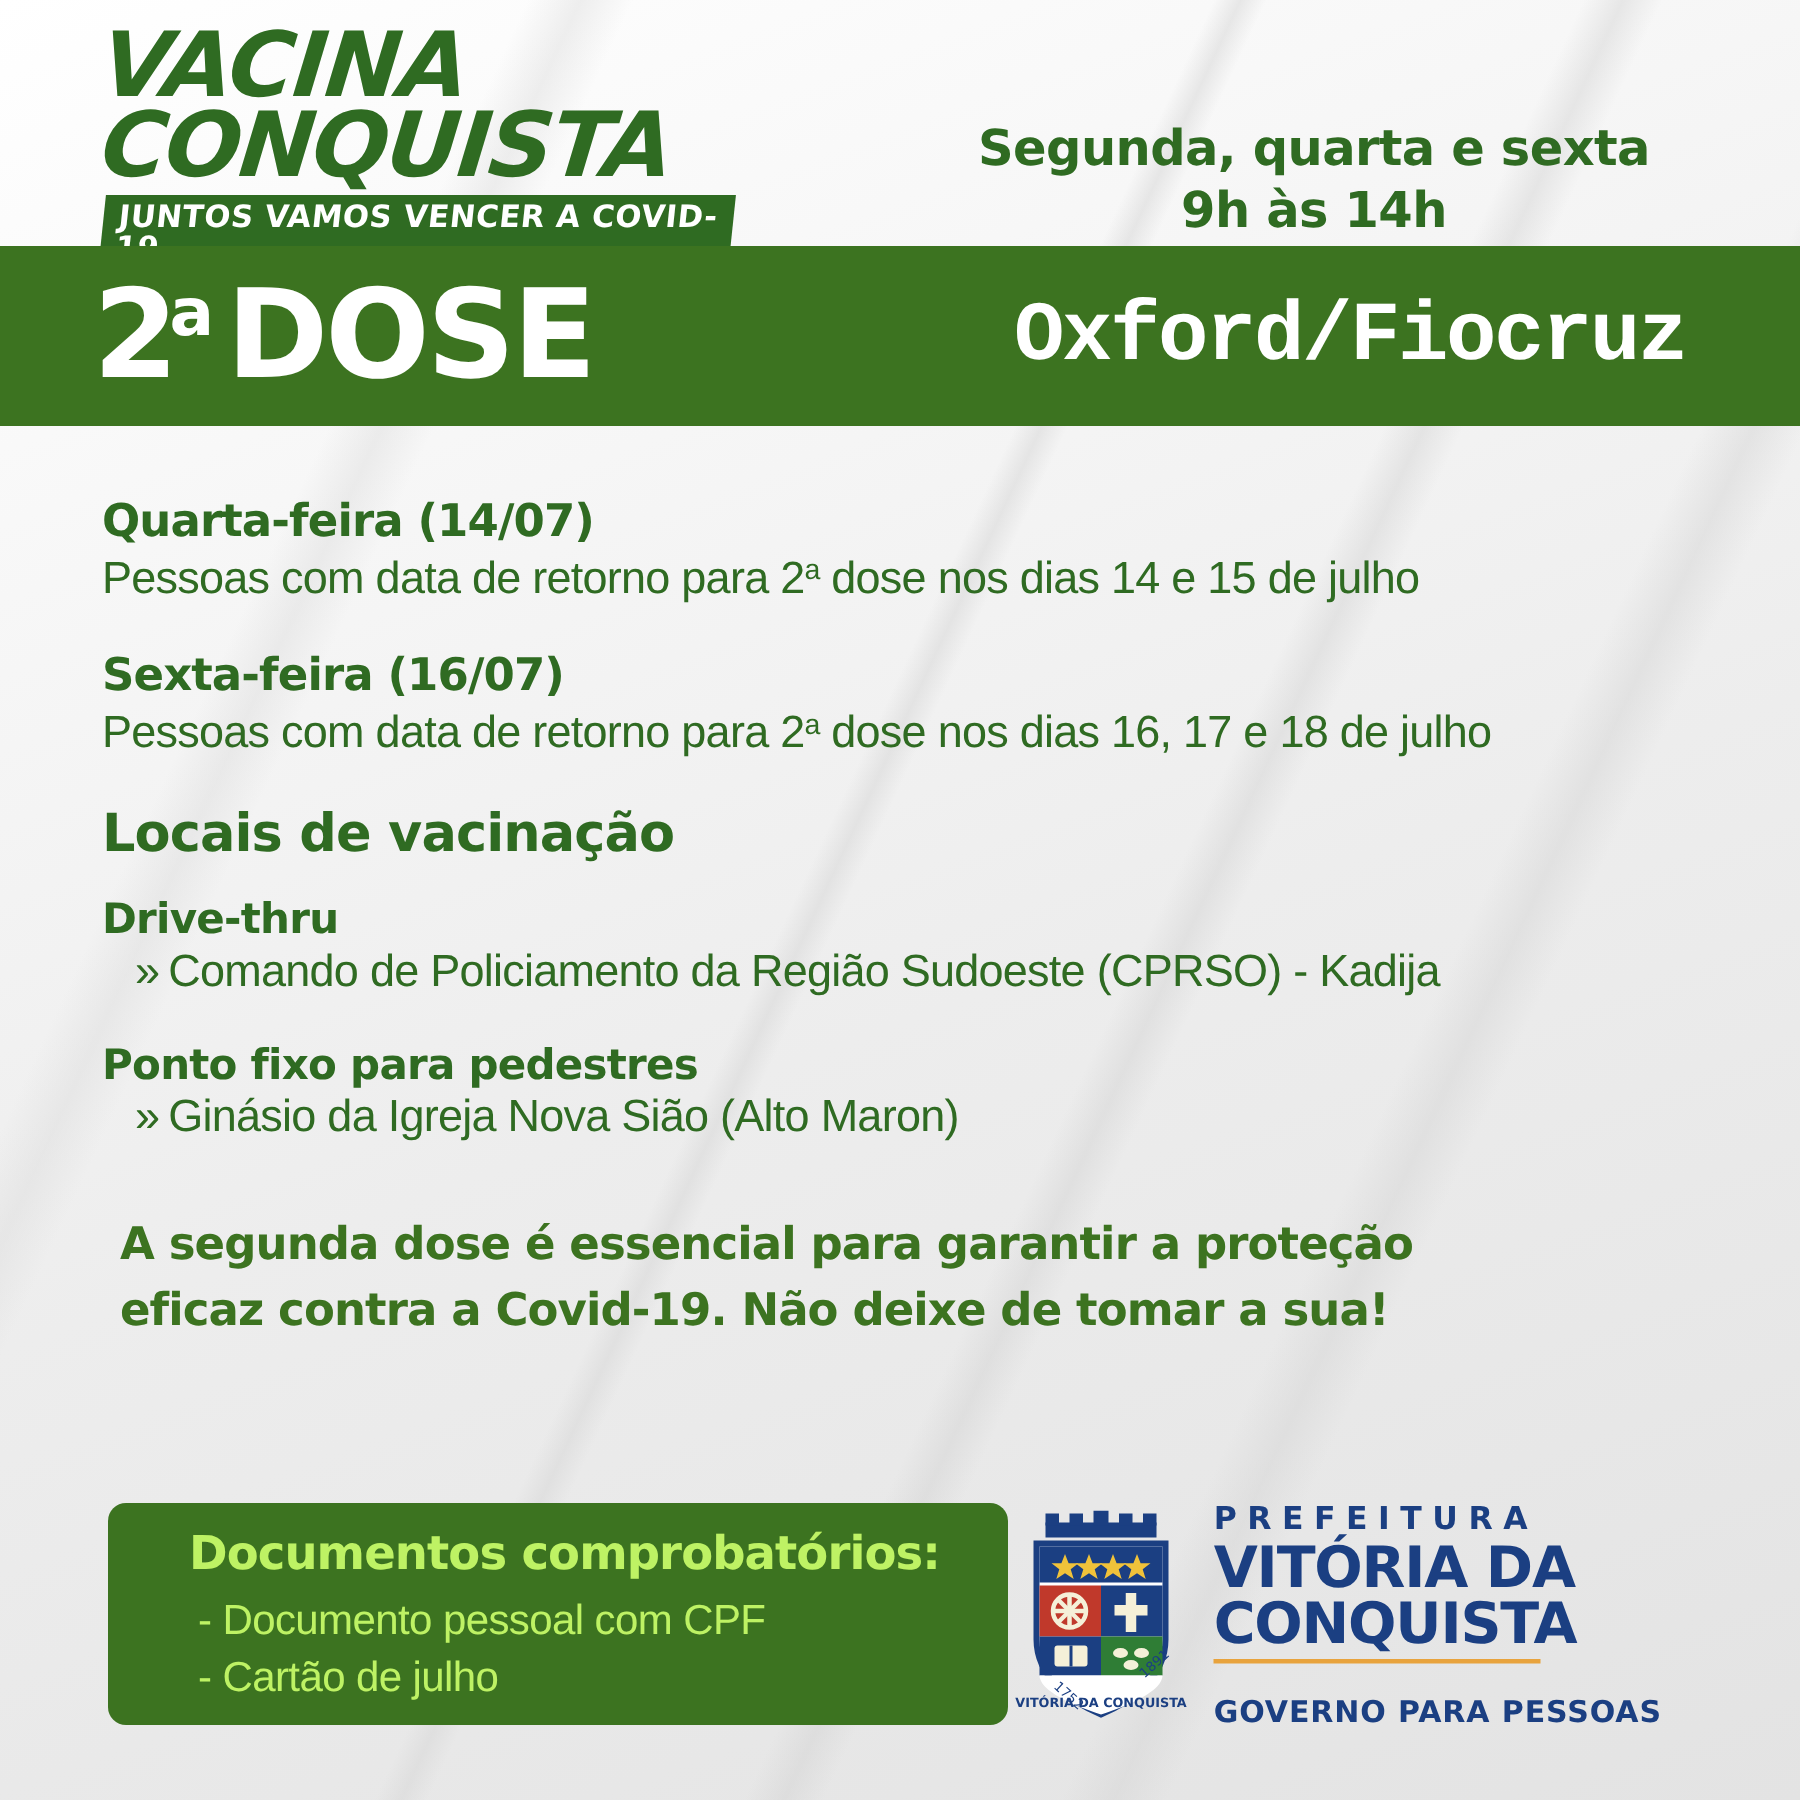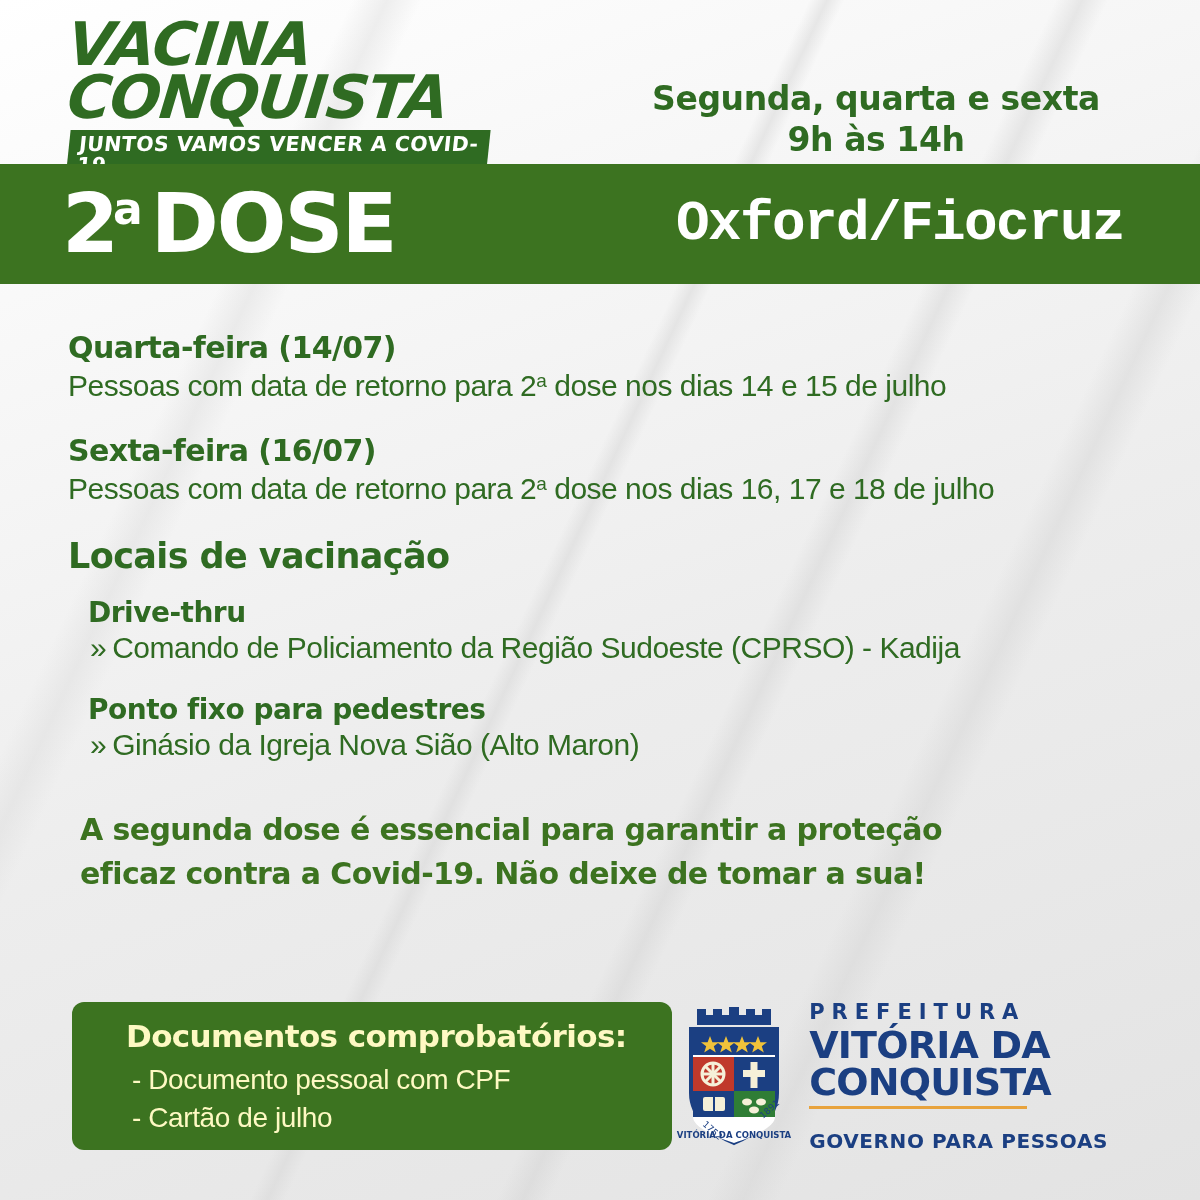--- a/index.html
+++ b/index.html
@@ -163,7 +163,6 @@
     color: #2f6b22;
     letter-spacing: -0.5px;
     margin-bottom: 2px;
-    margin-left: 20px;
   }
   .loc-item {
     font-family: "Liberation Sans", sans-serif;

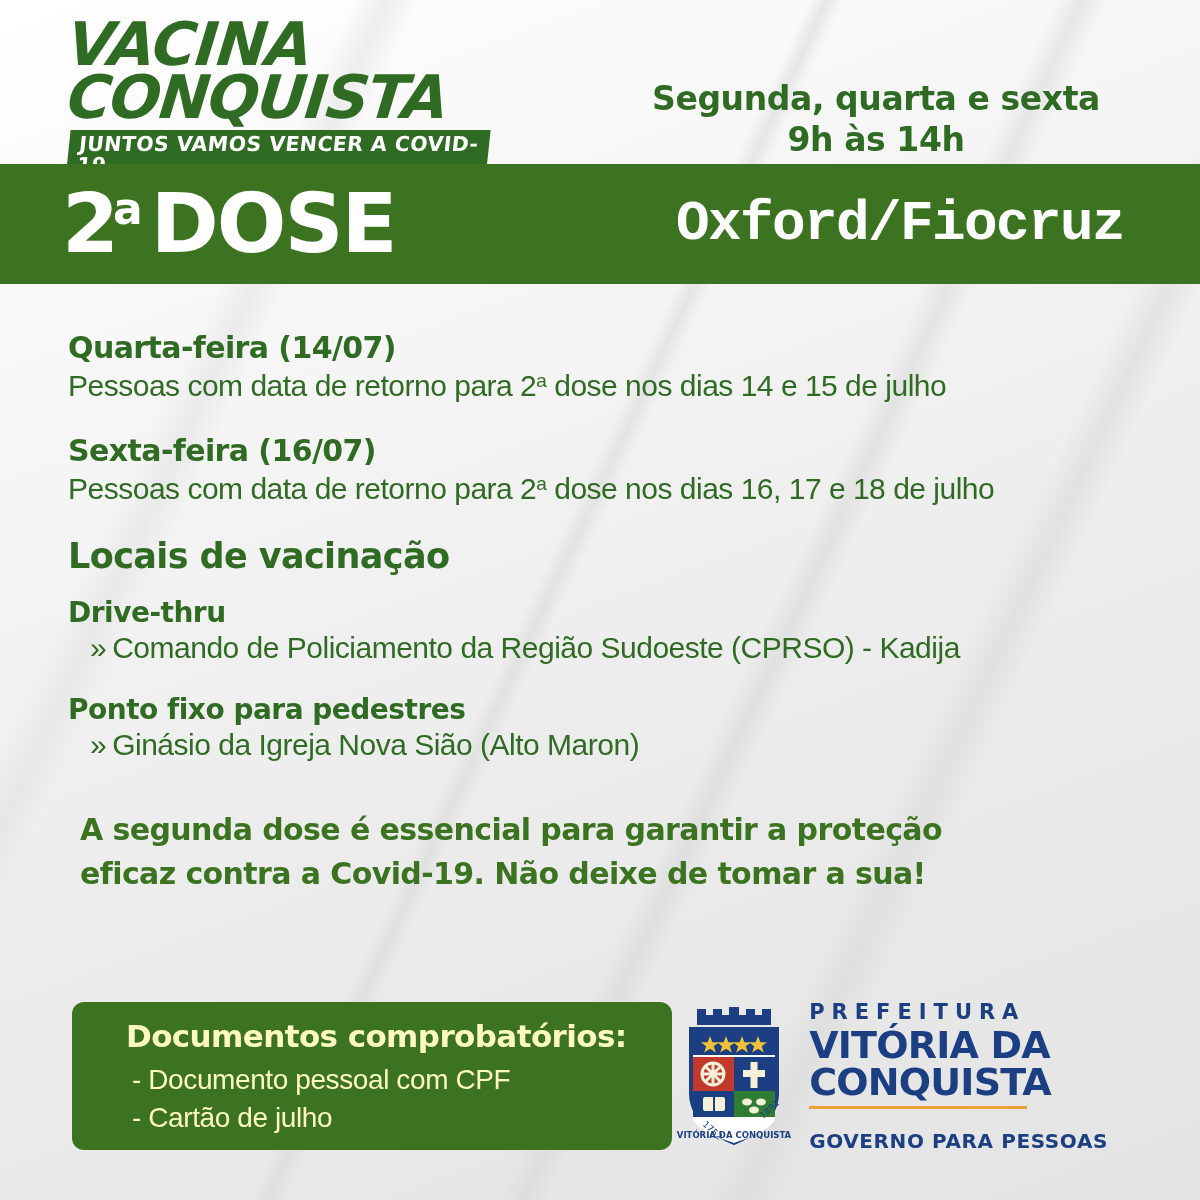--- a/index.html
+++ b/index.html
@@ -194,7 +194,7 @@
     height: 148px;
     background: #3c7320;
     border-radius: 12px;
-    color: #fef9c3;
+    color: #bef264;
     box-sizing: border-box;
     padding: 16px 0 0 54px;
   }

